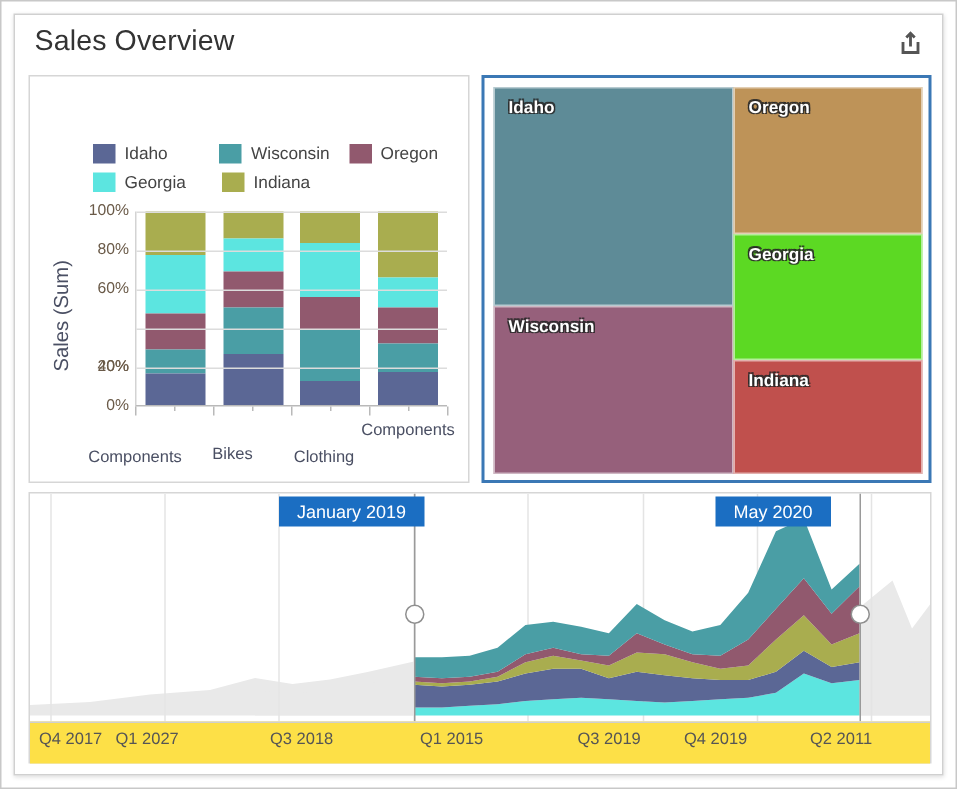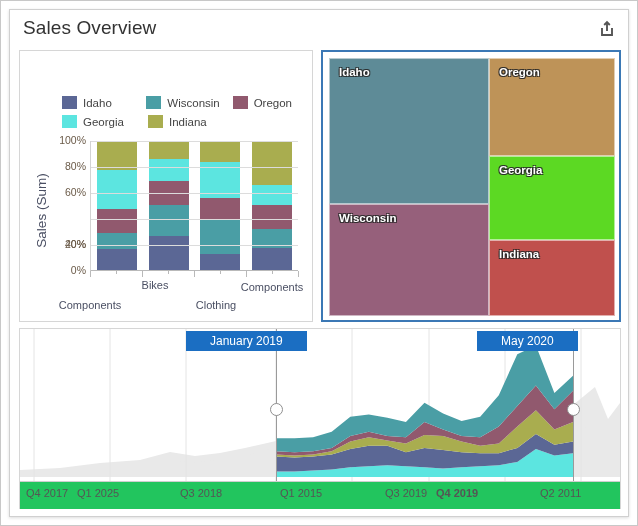--- a/index.html
+++ b/index.html
@@ -201,7 +201,7 @@
           </div>
         <div class="xlabels">
             <div class="xl" style="left: 36px; top: 22px; width: 68px;">Components</div>
-            <div class="xl" style="left: 101px; top: 2px; width: 68px;">Bikes</div>
+            <div class="xl" style="left: 101px; top: 20px; width: 68px;">Bikes</div>
             <div class="xl" style="left: 162px; top: 22px; width: 68px;">Clothing</div>
             <div class="xl" style="left: 218px; top: 4px; width: 68px;">Components</div>
           </div>

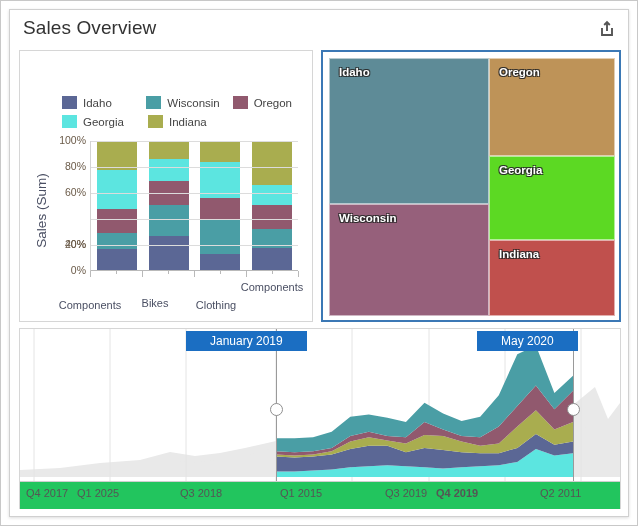--- a/index.html
+++ b/index.html
@@ -91,7 +91,7 @@
   }
   .dlabel{
     position:absolute;height:20px;background:#1b6ec2;color:#fff;
-    font-size:12px;line-height:20px;padding:0 24px;white-space:nowrap;
+    font-size:12px;line-height:20px;padding:0 12px;white-space:nowrap;
     box-sizing:border-box;
   }
   svg{display:block;}

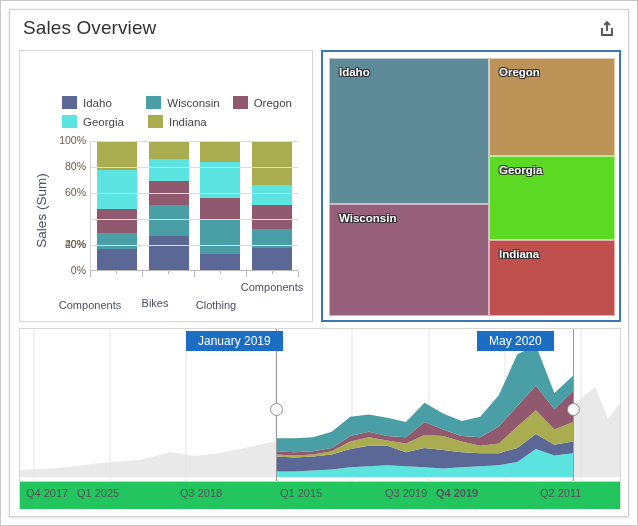--- a/index.html
+++ b/index.html
@@ -82,7 +82,7 @@
   }
   .tl-plot{position:absolute;left:0;top:0;width:600px;height:152px;overflow:hidden;}
   .tl-axis{position:absolute;left:0;top:152px;width:600px;height:27px;
-    border-top:1px solid #cfcfcf;background:#22c55e;}
+    border-top:1px solid #cfcfcf;background:#fde047;}
   .tl-tick{position:absolute;top:5px;font-size:11px;color:#555;white-space:nowrap;}
   .handle-line{position:absolute;top:0;width:1px;height:152px;background:#9a9a9a;}
   .handle{

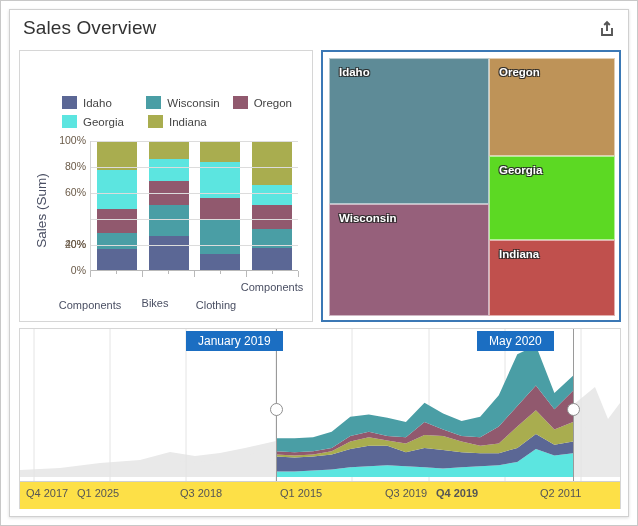--- a/index.html
+++ b/index.html
@@ -260,7 +260,7 @@
       </div>
       <div class="tl-axis">
           <div class="tl-tick" style="left: 6px;">Q4 2017</div>
-          <div class="tl-tick" style="left: 57px;">Q1 2025</div>
+          <div class="tl-tick" style="left: 57px;">Q1 2027</div>
           <div class="tl-tick" style="left: 160px;">Q3 2018</div>
           <div class="tl-tick" style="left: 260px;">Q1 2015</div>
           <div class="tl-tick" style="left: 365px;">Q3 2019</div>

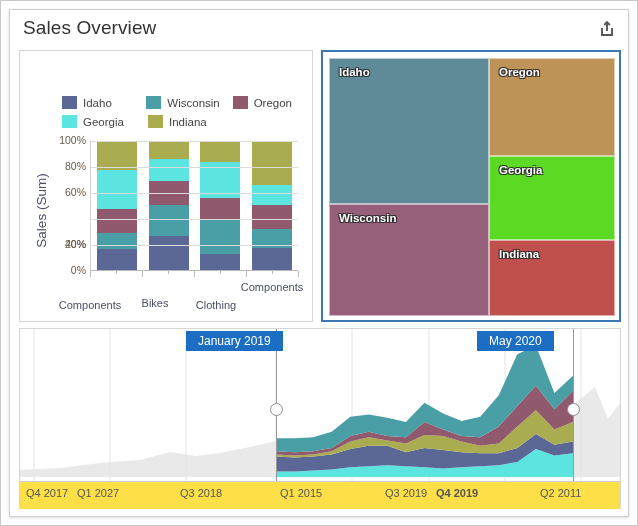--- a/index.html
+++ b/index.html
@@ -264,7 +264,7 @@
           <div class="tl-tick" style="left: 160px;">Q3 2018</div>
           <div class="tl-tick" style="left: 260px;">Q1 2015</div>
           <div class="tl-tick" style="left: 365px;">Q3 2019</div>
-          <div class="tl-tick" style="left: 416px; font-weight: bold;">Q4 2019</div>
+          <div class="tl-tick" style="left: 436px;">Q4 2019</div>
           <div class="tl-tick" style="left: 520px;">Q2 2011</div>
         </div>
     </div>

